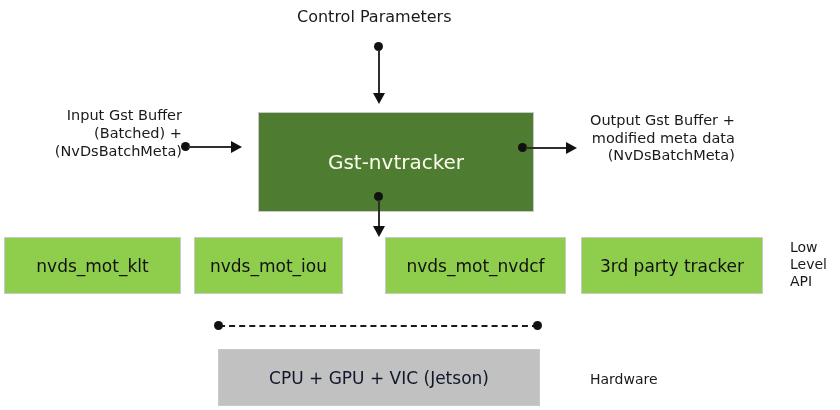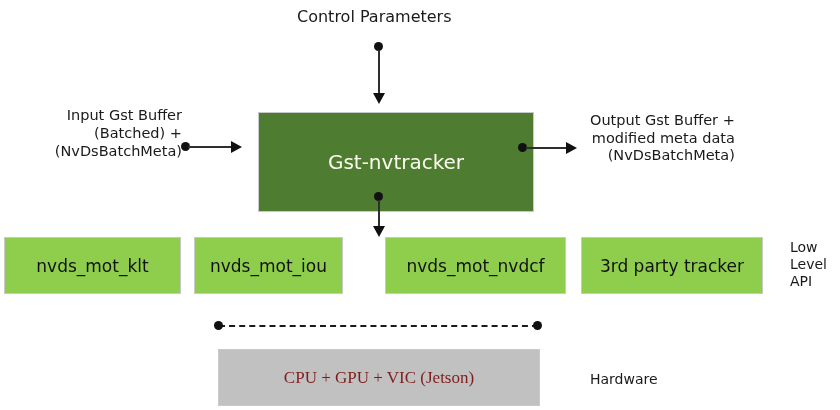--- a/index.html
+++ b/index.html
@@ -15,7 +15,7 @@
   }
   .tracker-box{background:var(--tracker-box-bg,#4E7C31);color:var(--tracker-box-text,#FDFDEF);font-size:20px;}
   .lowlevel-box{background:var(--low-level-box-bg,#8FCE4D);color:#111;font-size:17px;}
-  .hardware-box{background:var(--hardware-box-bg,#C1C1C1);color:#7f1d1d;font-size:17px;font-family:Liberation Serif, serif;}
+  .hardware-box{background:var(--hardware-box-bg,#C1C1C1);color:#0f172a;font-size:17px;}
   .dot{position:absolute;width:9px;height:9px;border-radius:50%;background:var(--connector,#111111);}
   .vline{position:absolute;width:2px;background:#2e2e2e;}
   .hline{position:absolute;height:2px;background:#2e2e2e;}

